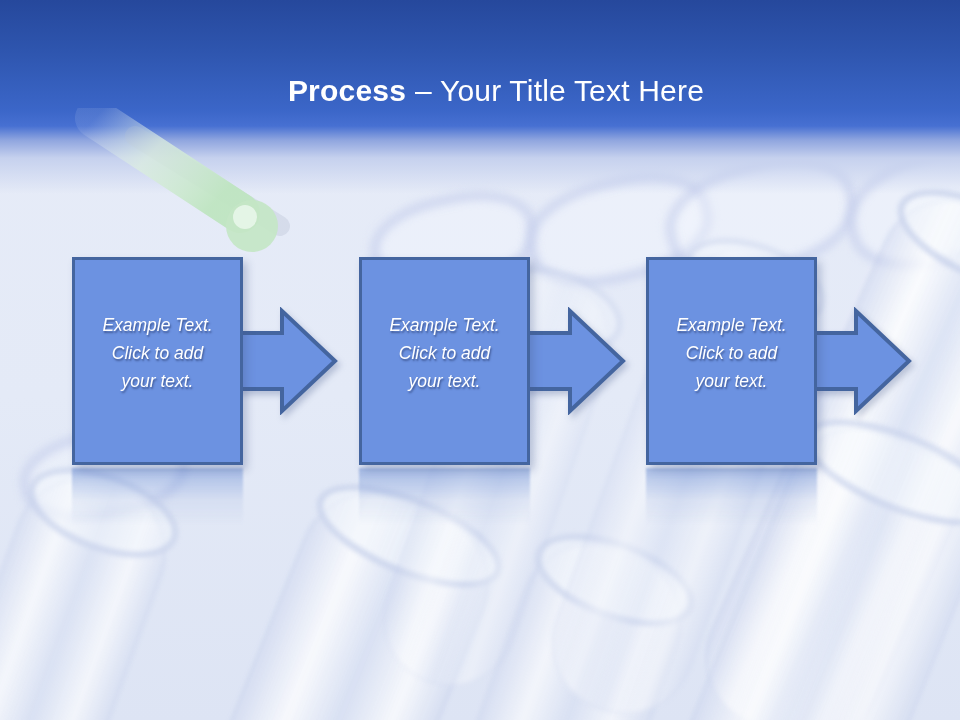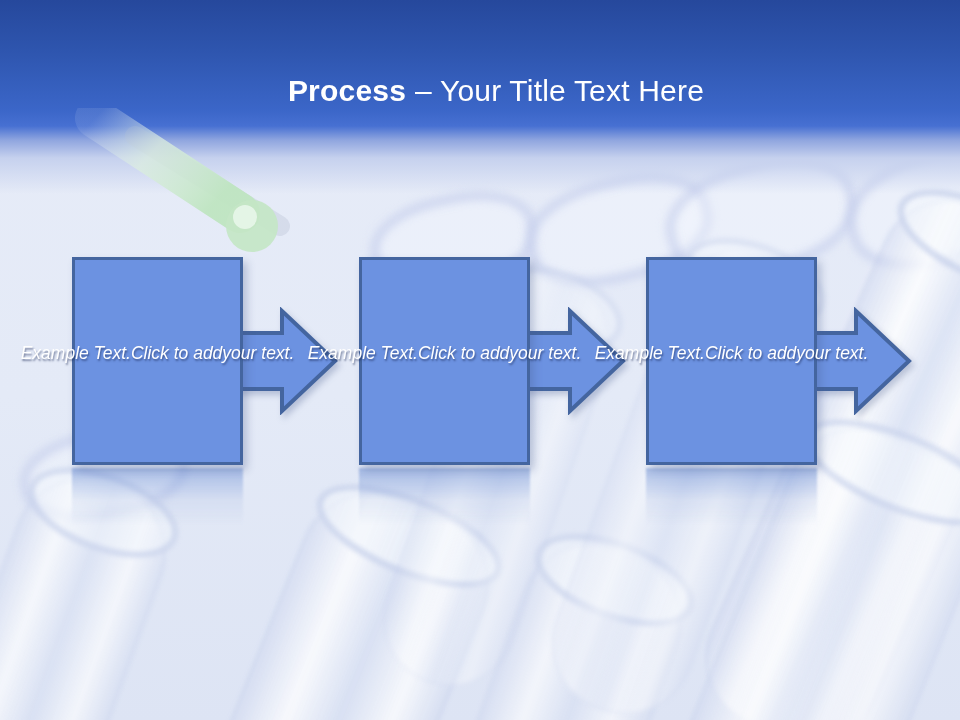--- a/index.html
+++ b/index.html
@@ -75,7 +75,7 @@
     box-sizing: border-box;
     box-shadow: 4px 5px 8px rgba(70, 90, 140, 0.30);
     z-index: 8;
-    display: flex; flex-direction: row;
+    display: flex; flex-direction: column;
     align-items: center; justify-content: center;
     padding-bottom: 16px;
   }

